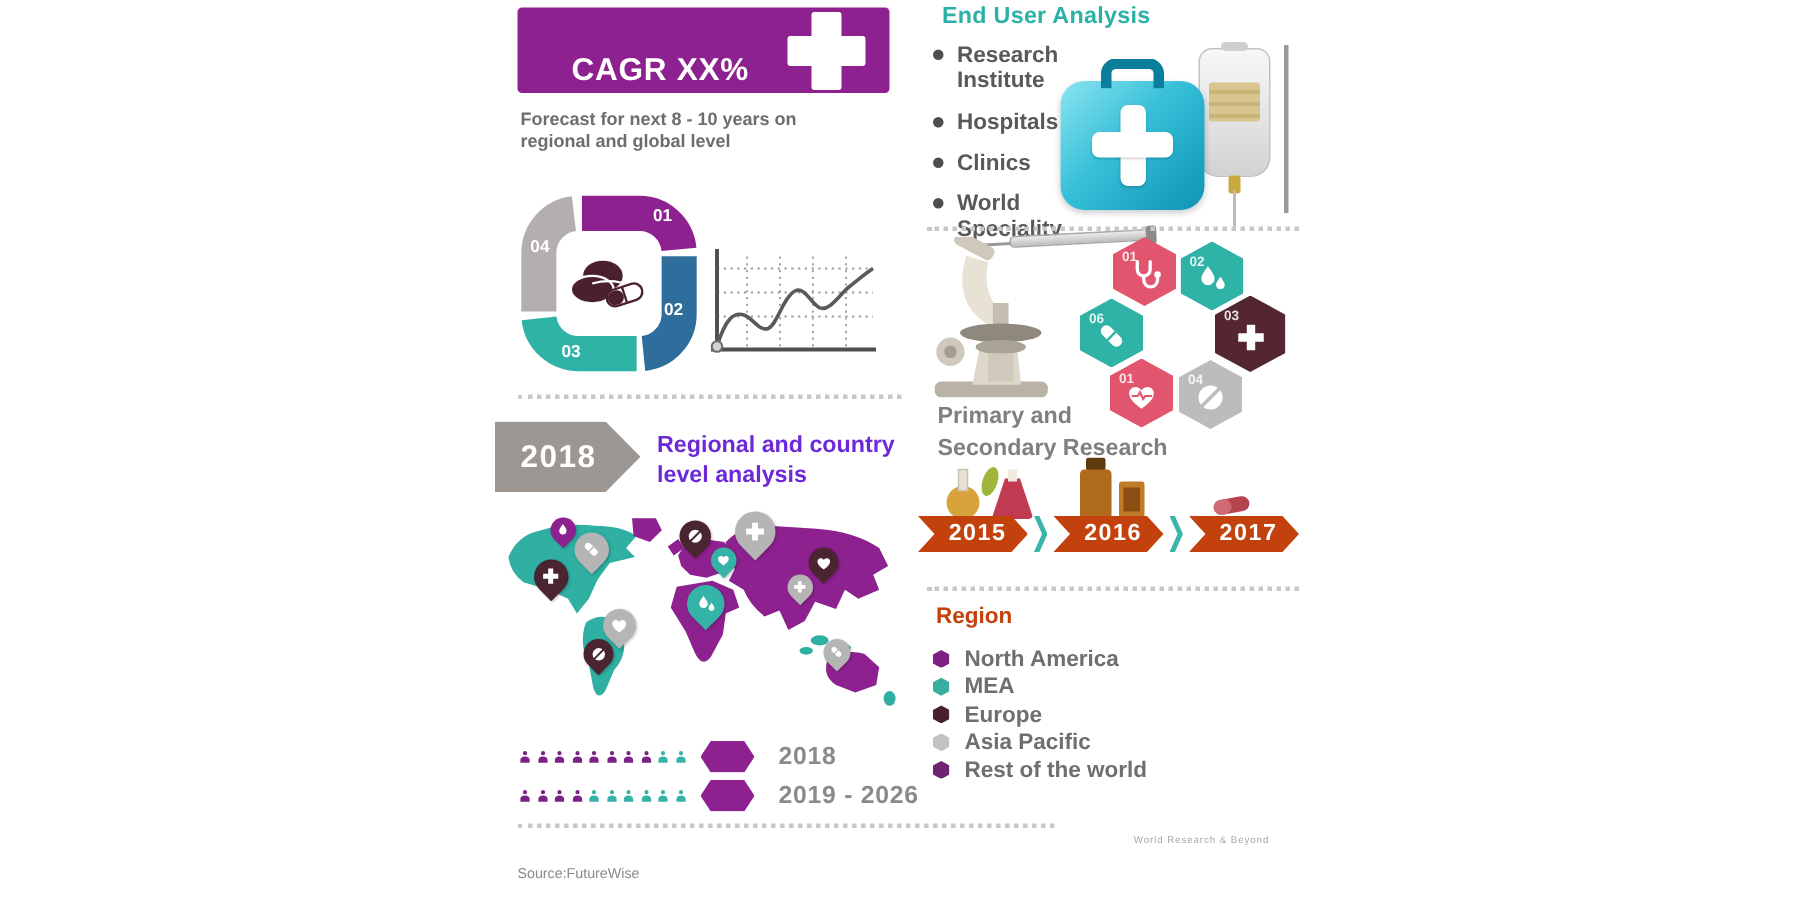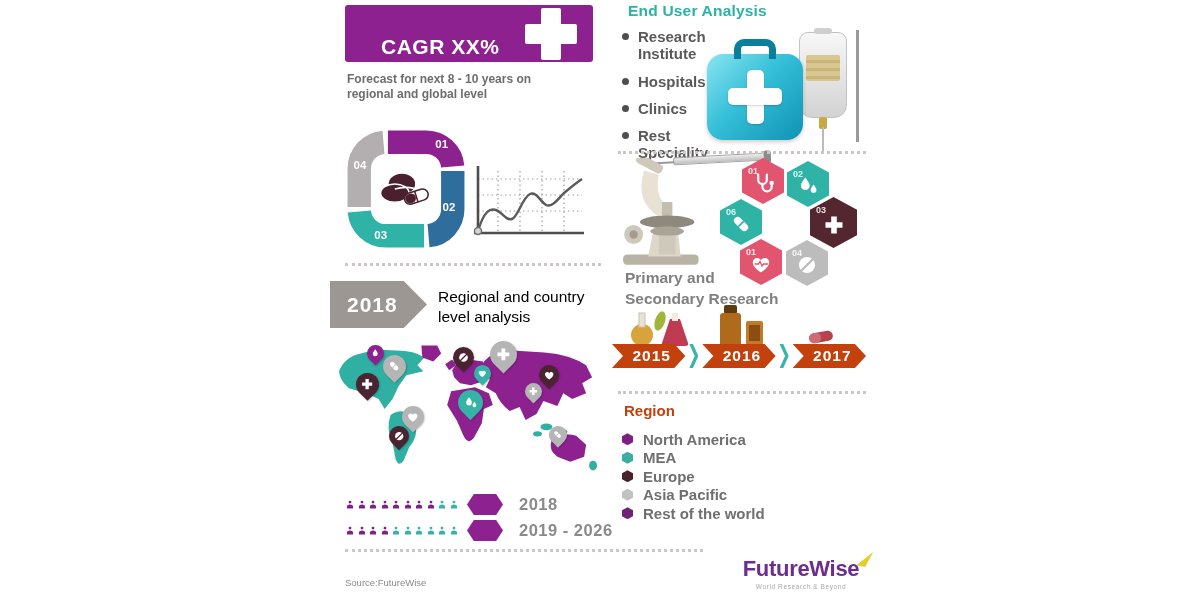--- a/index.html
+++ b/index.html
@@ -378,7 +378,7 @@
       </div>
       <div class="eu-item">
      <span class="eu-dot"></span>
-     <span class="pre">Rest
+     <span class="pre">World
 Speciality</span>
       </div>
     </div>

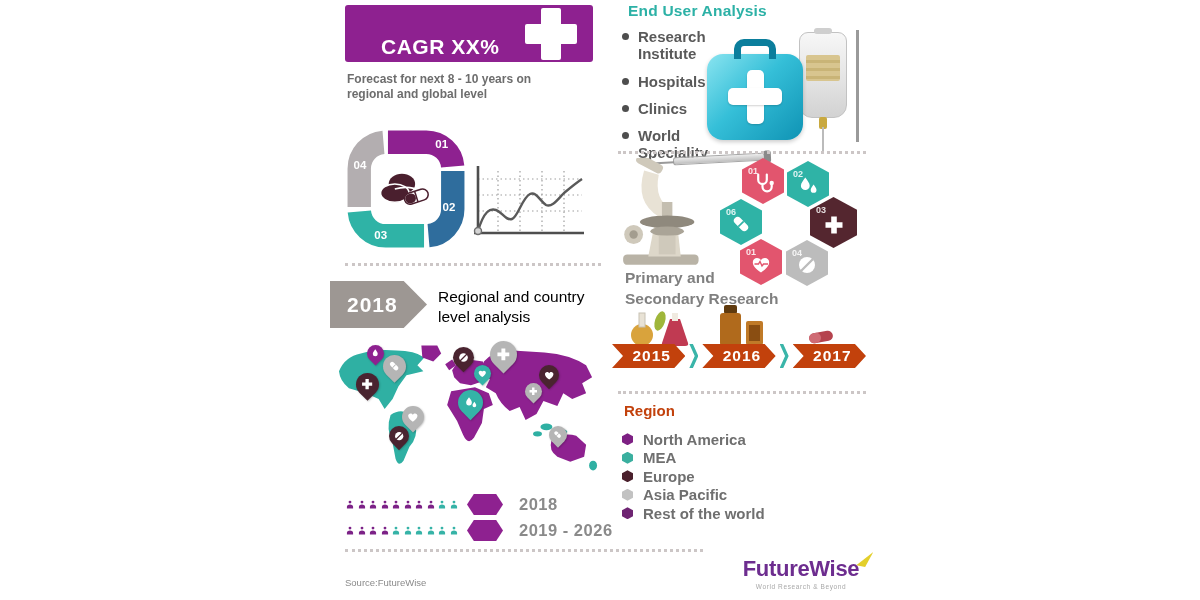--- a/index.html
+++ b/index.html
@@ -35,7 +35,7 @@
   .year-arrow { left: 330px; top: 281px; width: 97px; height: 47px; background: #9d9793;
     clip-path: polygon(0 0, 76% 0, 100% 50%, 76% 100%, 0 100%); }
   .year-arrow span { display: block; color: #fff; font-size: 21px; font-weight: bold; line-height: 47px; padding-left: 17px; letter-spacing: 1px; }
-  .year-label { left: 438px; top: 287px; width: 175px; font-size: 15.5px; font-weight: 400; color: #000000; line-height: 1.3; }
+  .year-label { left: 438px; top: 287px; width: 175px; font-size: 15.5px; font-weight: 700; color: #6d28d9; line-height: 1.3; }
 
   .map-wrap { left: 335px; top: 341px; width: 268px; height: 144px; }
   .pin { position: absolute; border-radius: 50% 50% 50% 0; transform: rotate(-45deg); box-shadow: 0 1px 2px rgba(0,0,0,.25); }

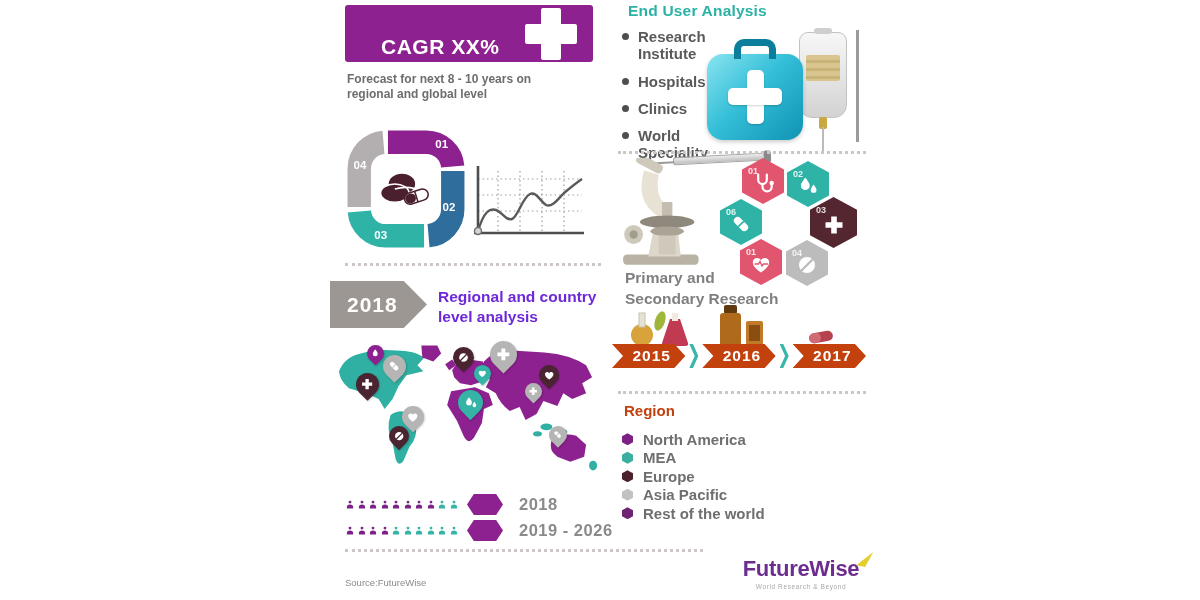--- a/index.html
+++ b/index.html
@@ -356,9 +356,6 @@
 
   <div class="abs source">Source:FutureWise</div>
   <div class="abs logo">
-    <span class="logo-text"><span>FutureWise</span>
-      <span class="logo-swoosh"></span>
-    </span>
     <div class="logo-tagline">World Research &amp; Beyond</div>
   </div>
 

